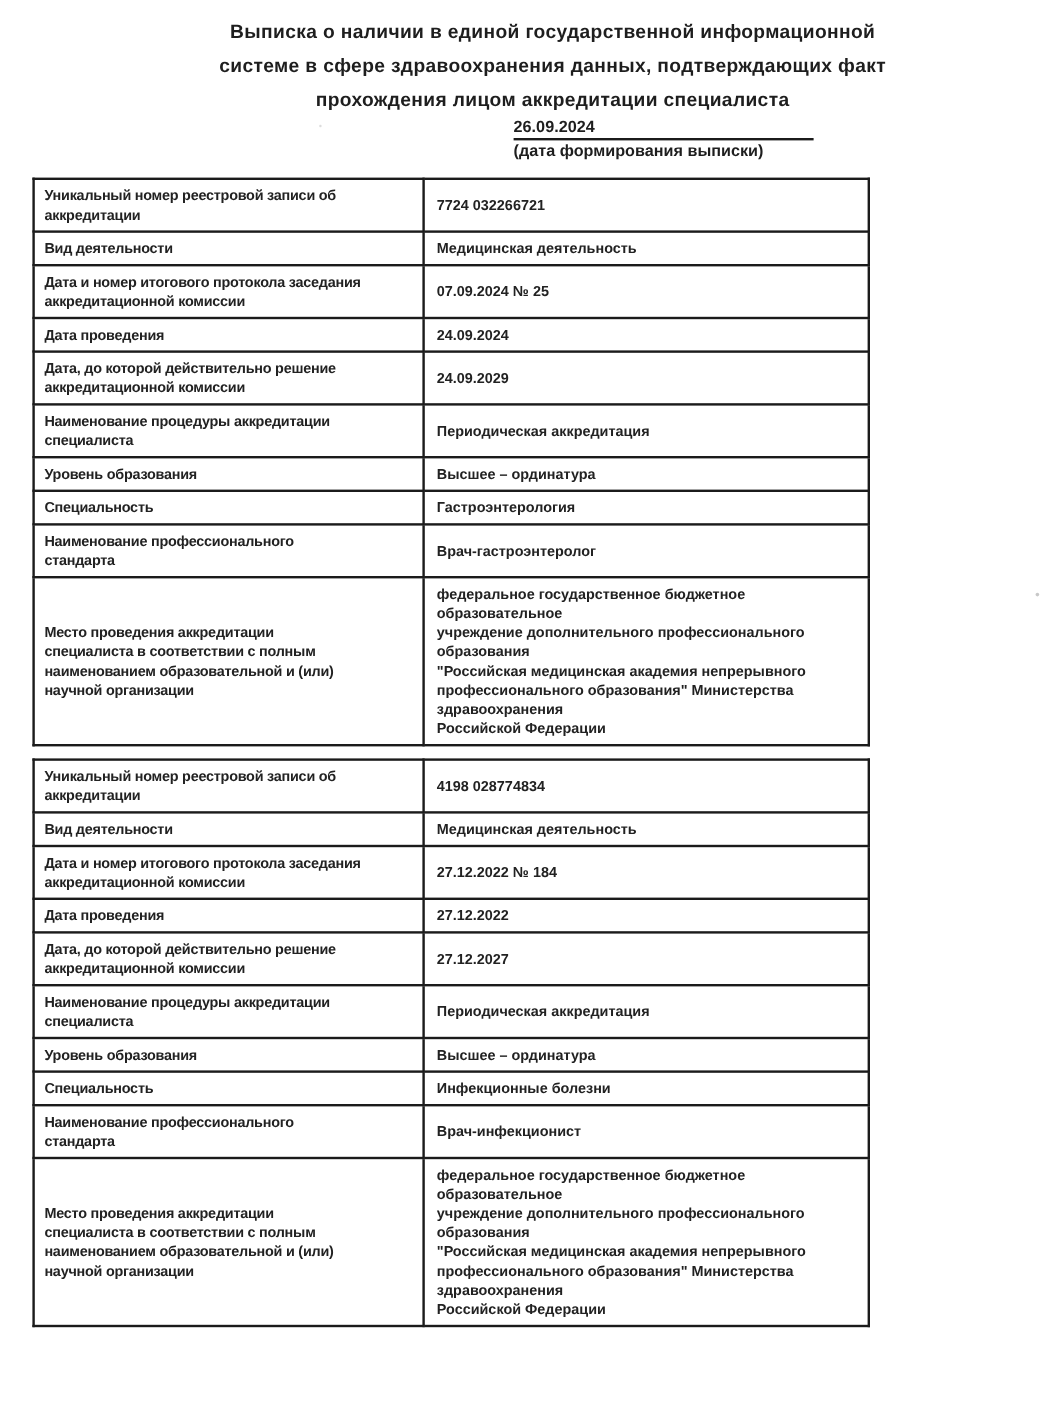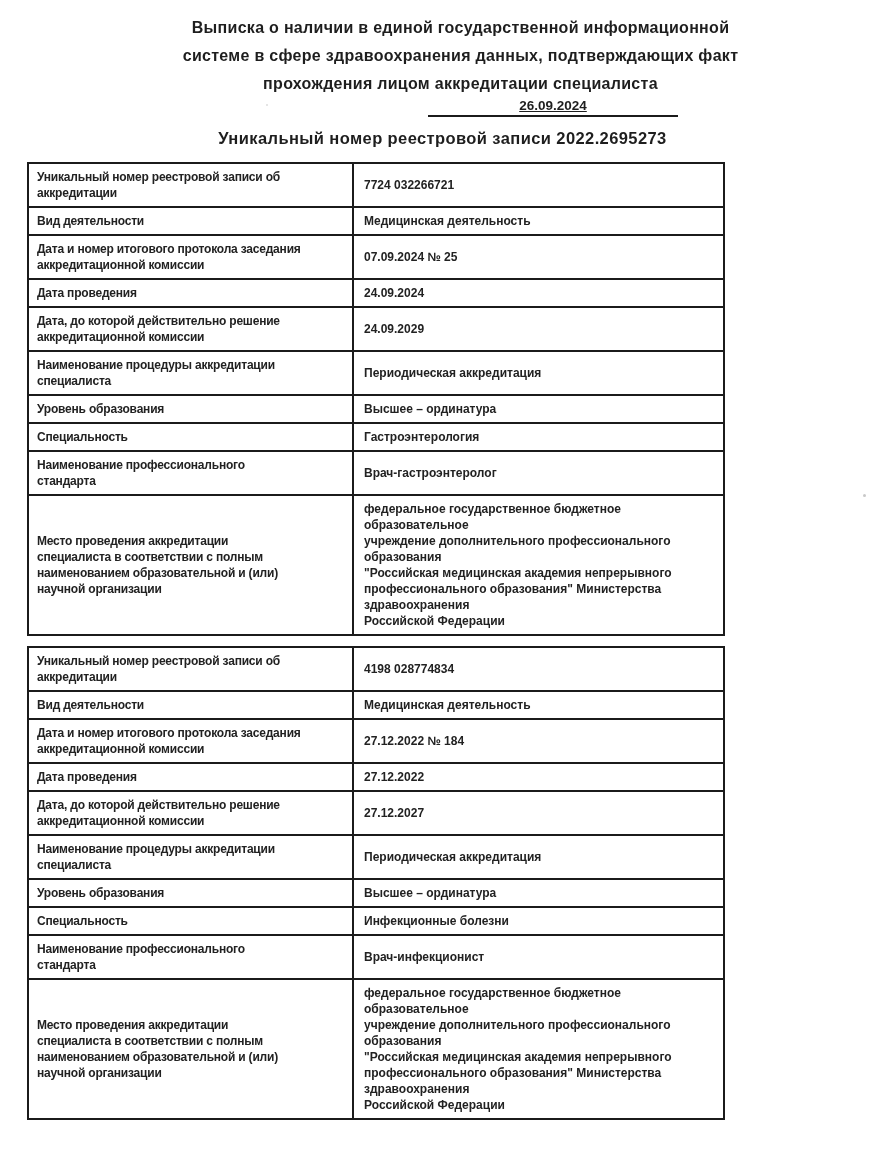--- a/index.html
+++ b/index.html
@@ -13,7 +13,7 @@
     margin:0;white-space:pre-line;text-align:center;
     font-size:16px;line-height:28px;letter-spacing:0.3px;font-weight:700;padding-left:36px;
   }
-  .date-block{width:250px;margin-left:428px;margin-top:0;text-align:center;text-decoration:underline;}
+  .date-block{width:250px;margin-left:428px;margin-top:0;text-align:left;}
   .date-value{
     font-size:13.5px;line-height:16px;padding-bottom:1px;
     border-bottom:2px solid #1b1b1b;

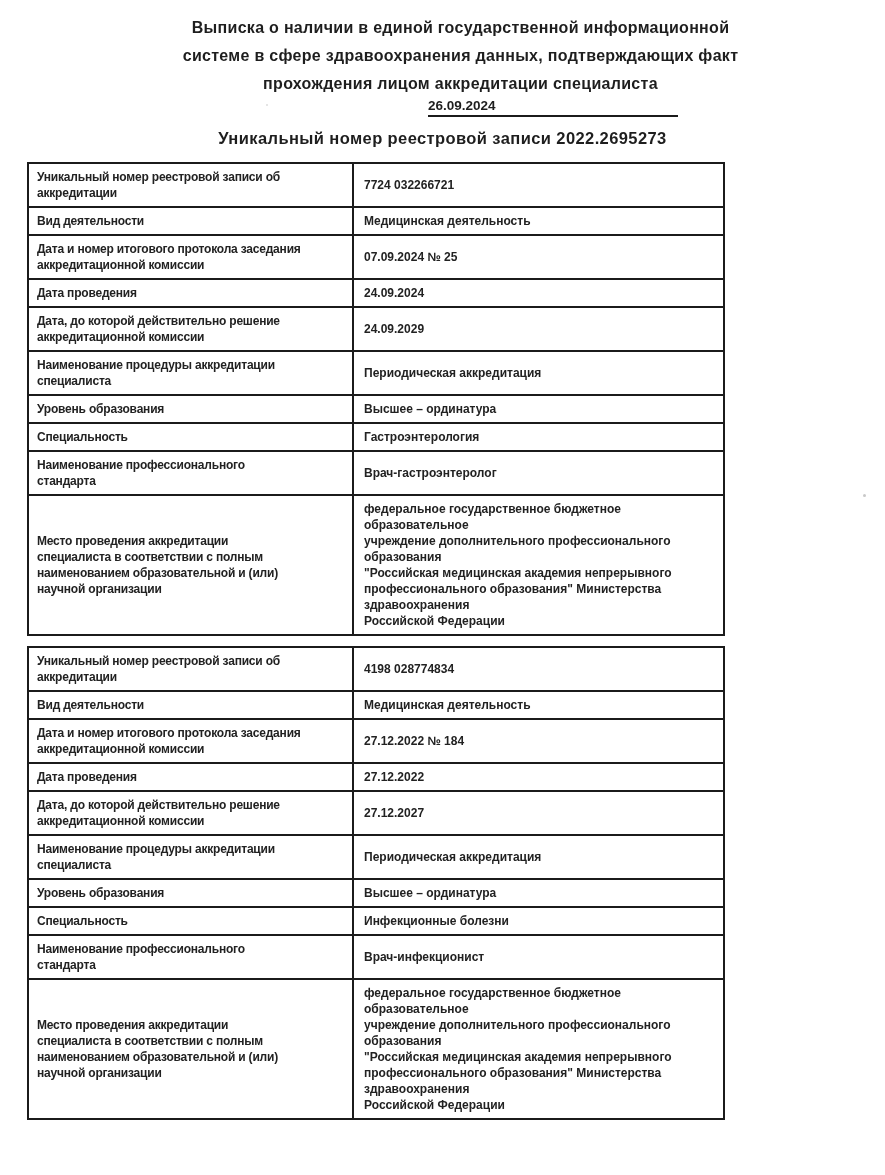--- a/index.html
+++ b/index.html
@@ -55,6 +55,7 @@
 
   <div class="date-block">
     <div class="date-value">26.09.2024</div>
+    <div class="date-caption">(дата формирования выписки)</div>
   </div>
 
 

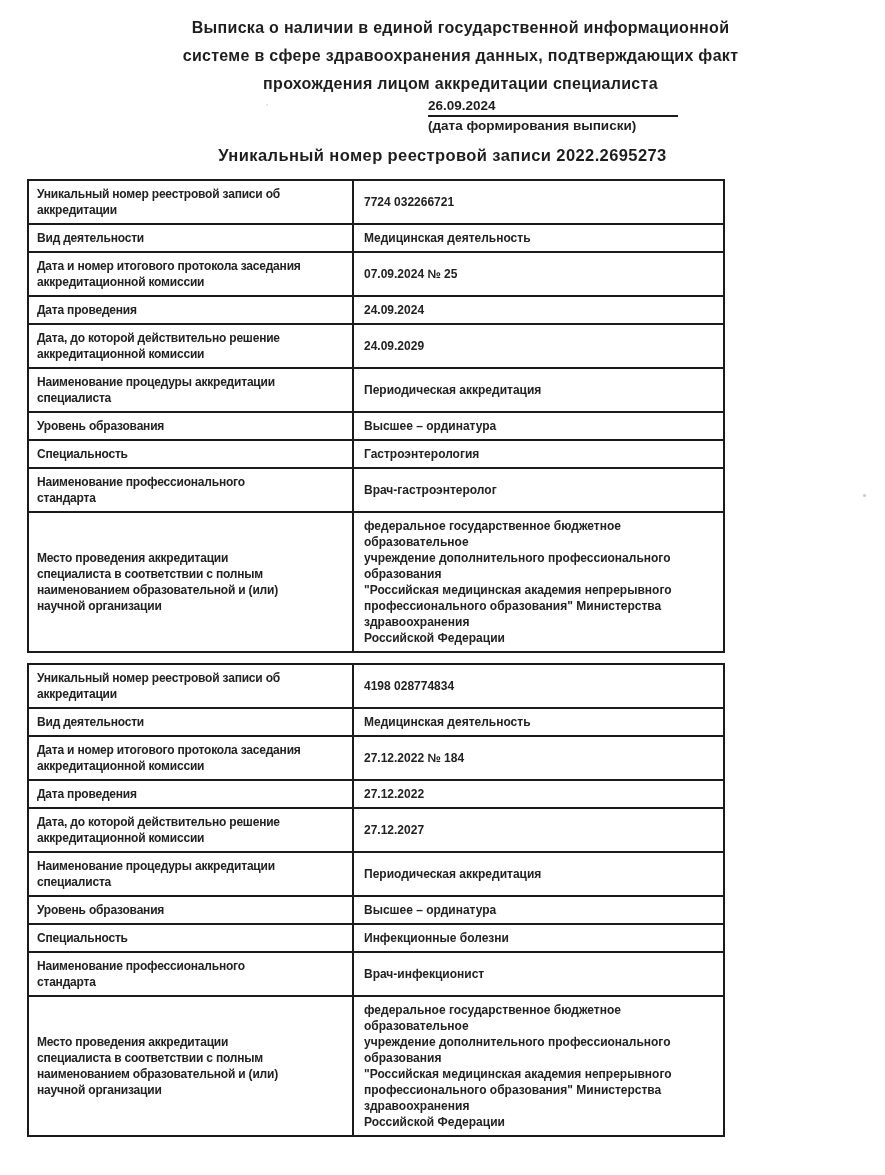--- a/index.html
+++ b/index.html
@@ -60,7 +60,6 @@
 
 
 
-  <div class="registry-heading">Уникальный номер реестровой записи 2022.2695273</div>
 
   <table class="acc-table first">
     <tbody>

